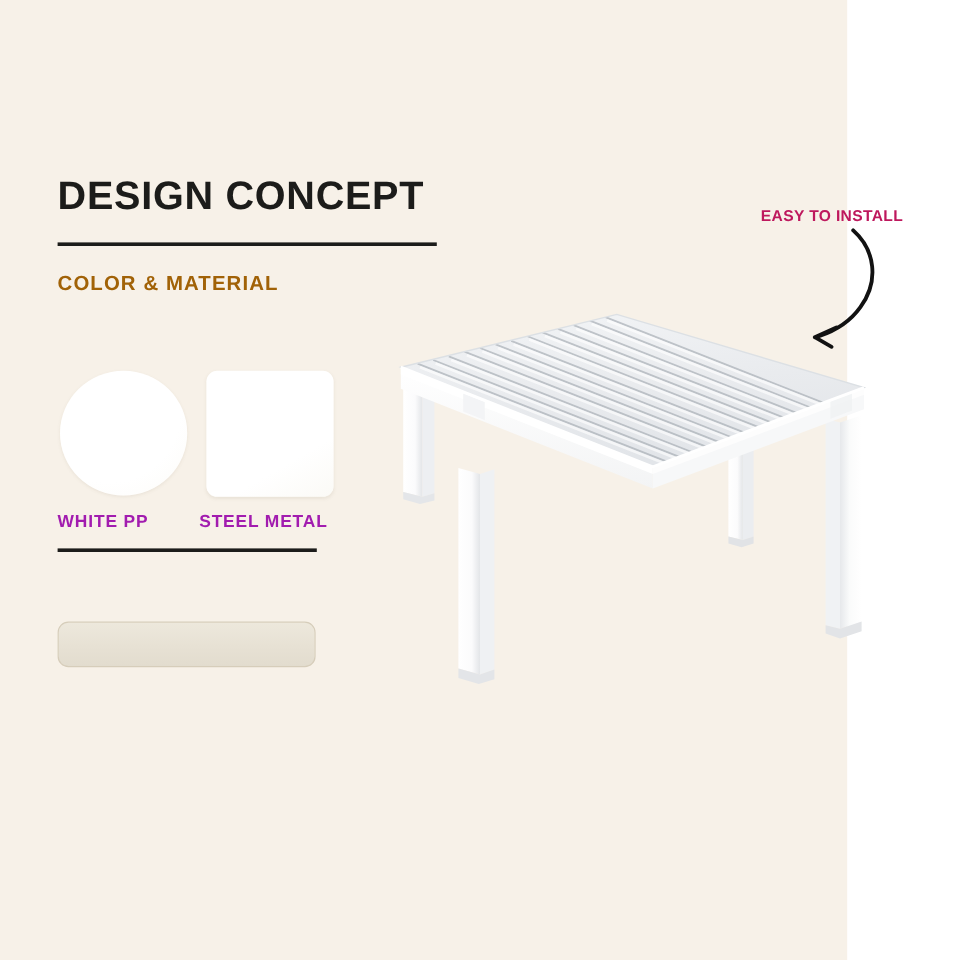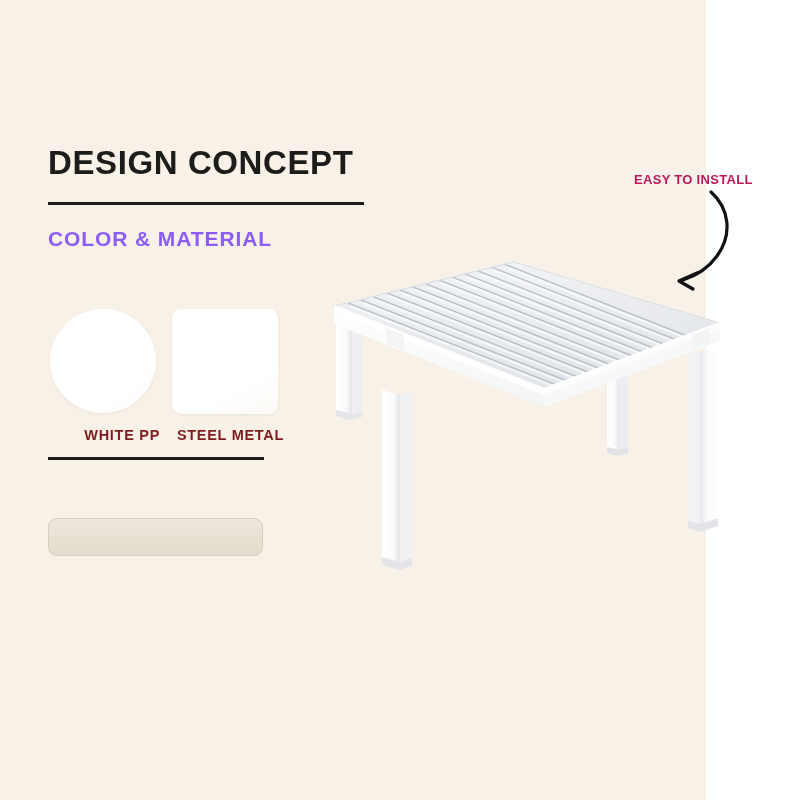--- a/index.html
+++ b/index.html
@@ -55,10 +55,10 @@
   .subhead {
     position: absolute;
     left: 48px;
-    font-size: 21px;
+    font-size: 17px;
     font-weight: 700;
     letter-spacing: 0.9px;
-    color: #8b5cf6;
+    color: #a16207;
     line-height: 1;
     white-space: nowrap;
   }

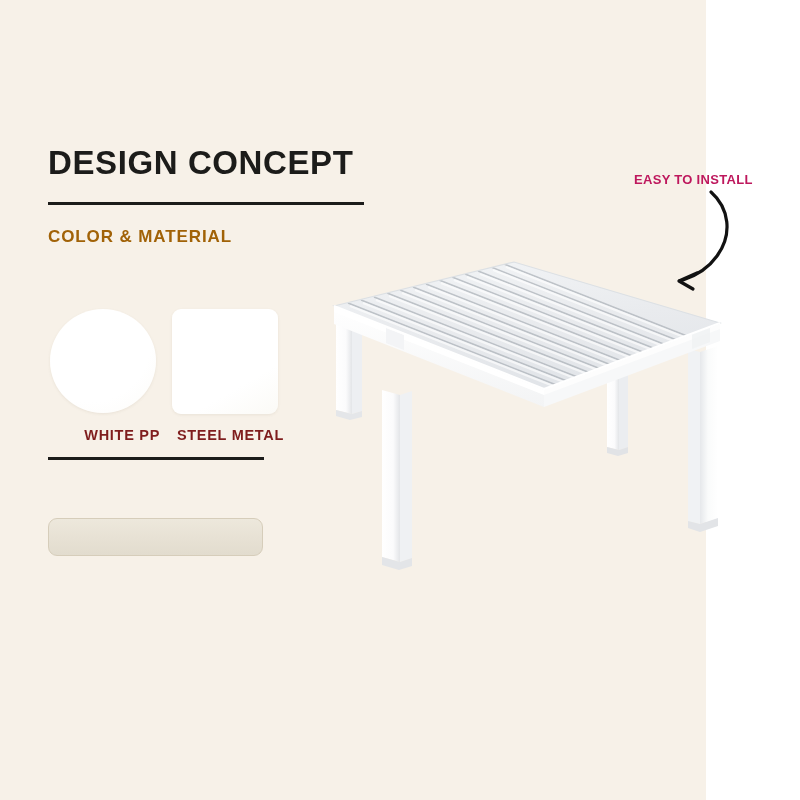--- a/index.html
+++ b/index.html
@@ -99,9 +99,9 @@
     font-size: 14.5px;
     font-weight: 700;
     letter-spacing: 0.7px;
-    color: #7f1d1d;
-    line-height: 1;
-    text-align: right;
+    color: #a21caf;
+    line-height: 1;
+    text-align: left;
     white-space: nowrap;
   }
   .label-pp {

